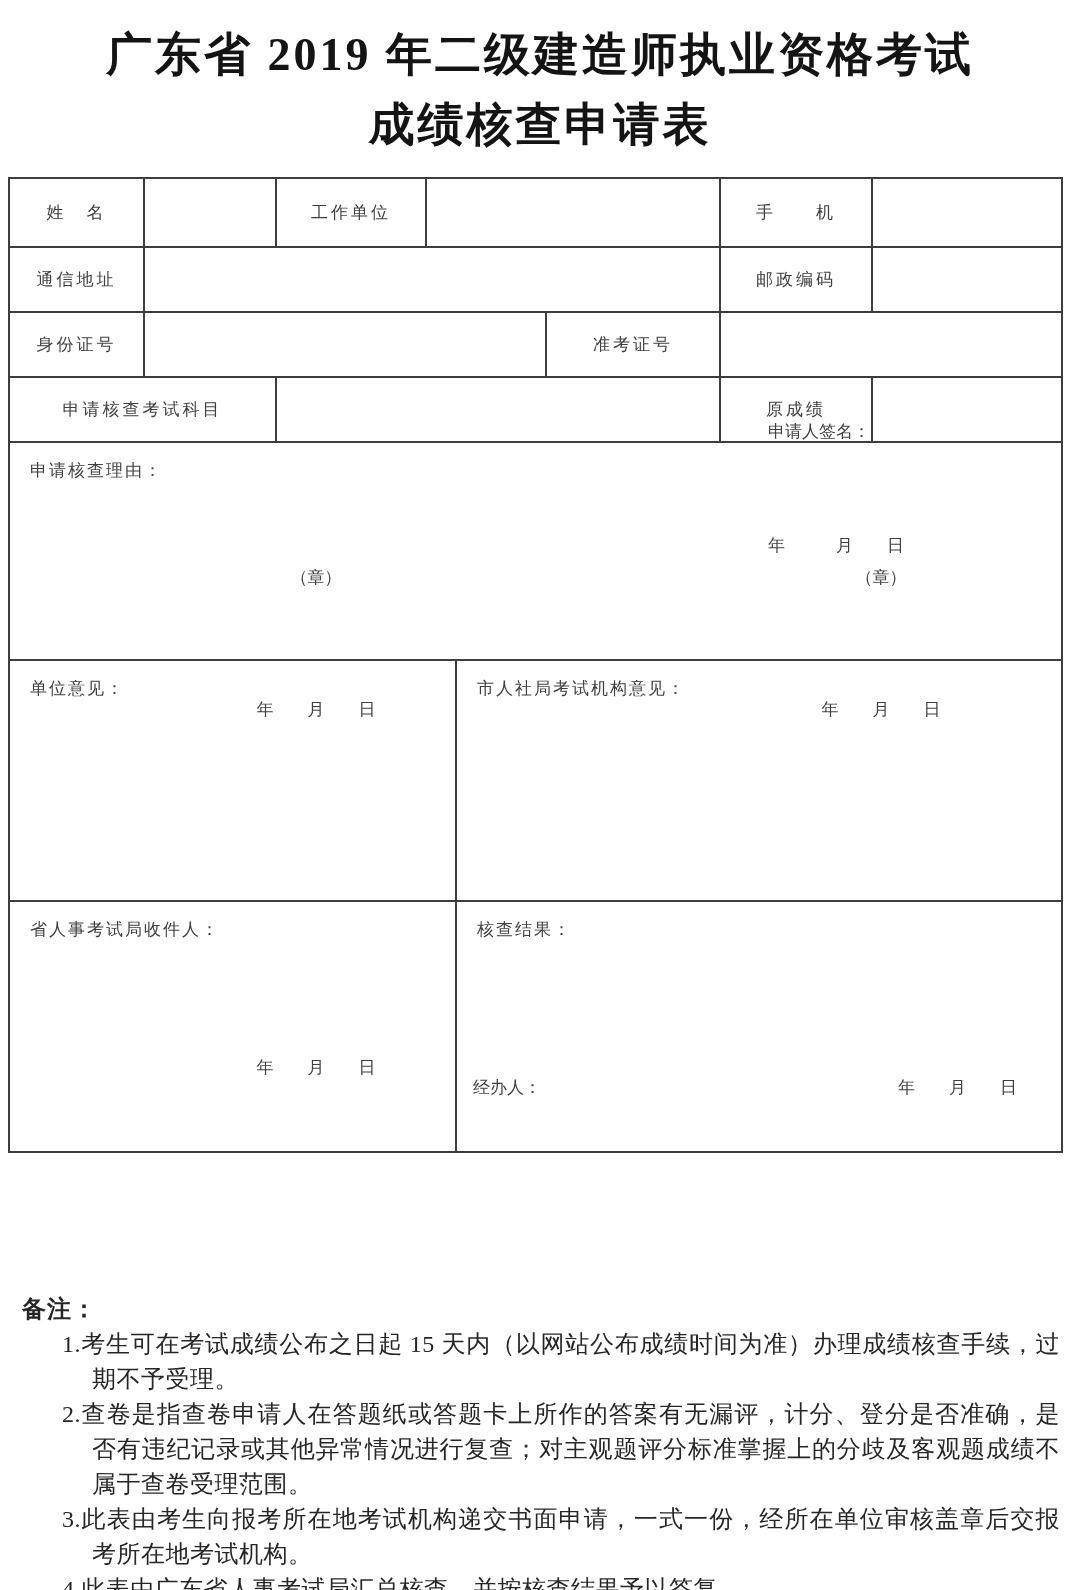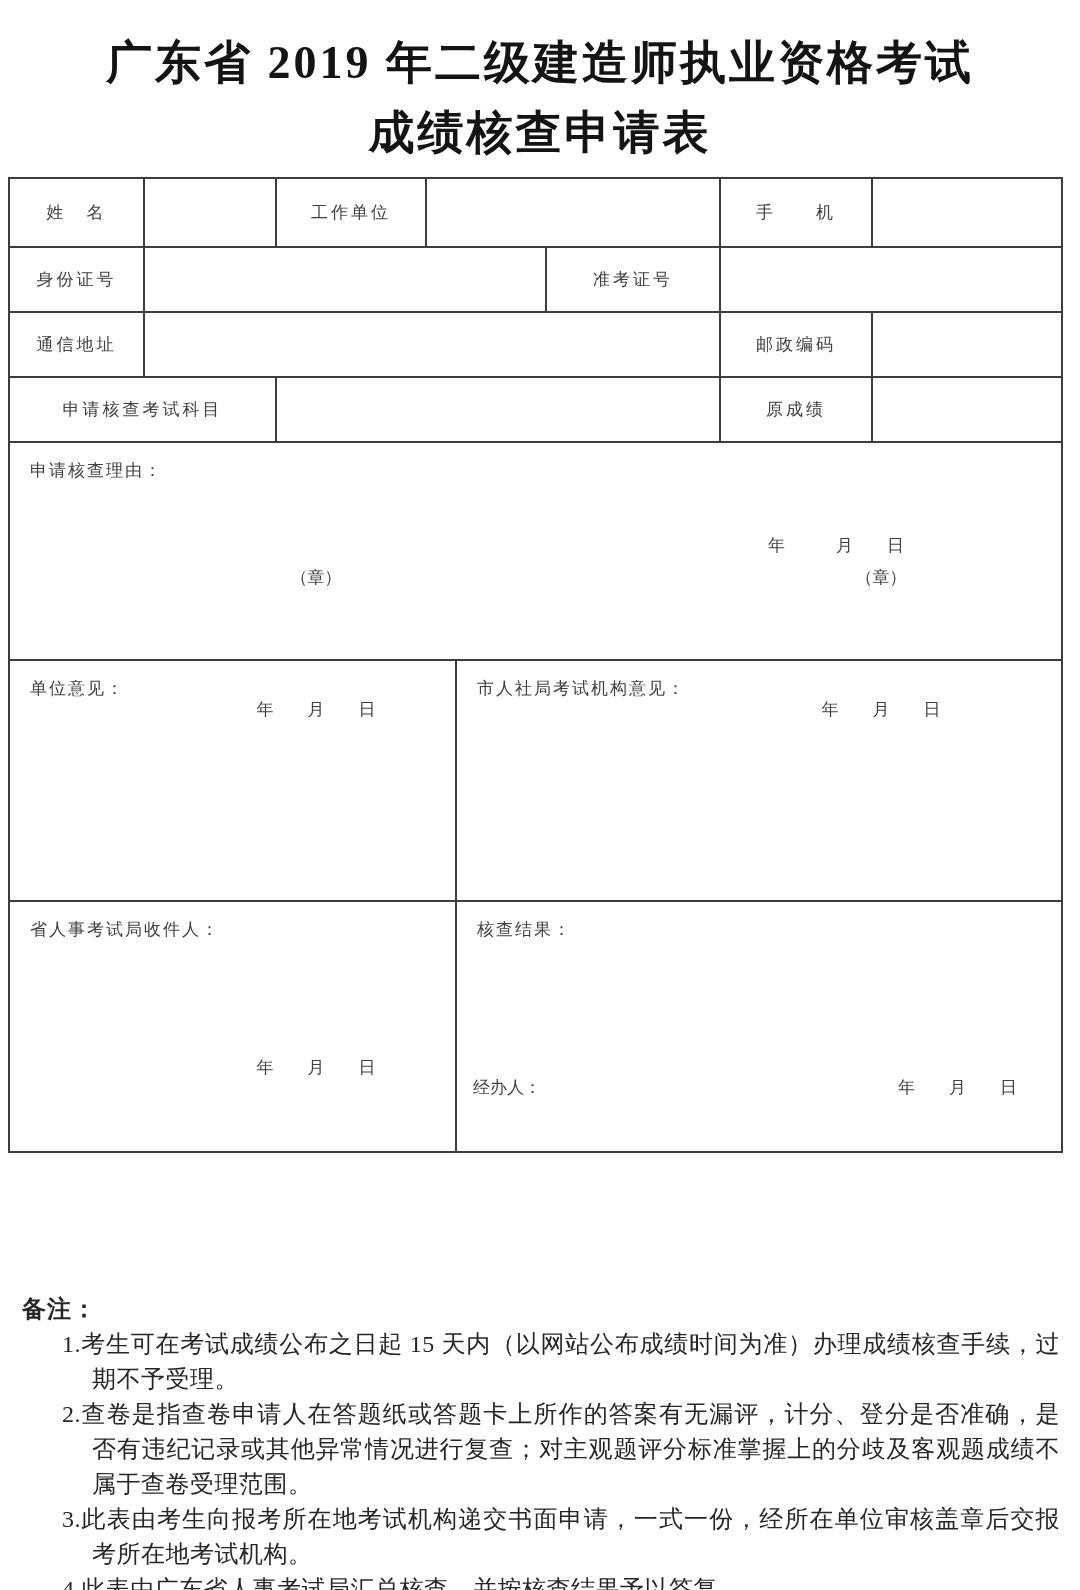--- a/index.html
+++ b/index.html
@@ -23,7 +23,7 @@
 
   
   .title-block {
-    padding-top: 28px;
+    padding-top: 20px;
     height: 172px;
     text-align: center;
     color: var(--ink-title);

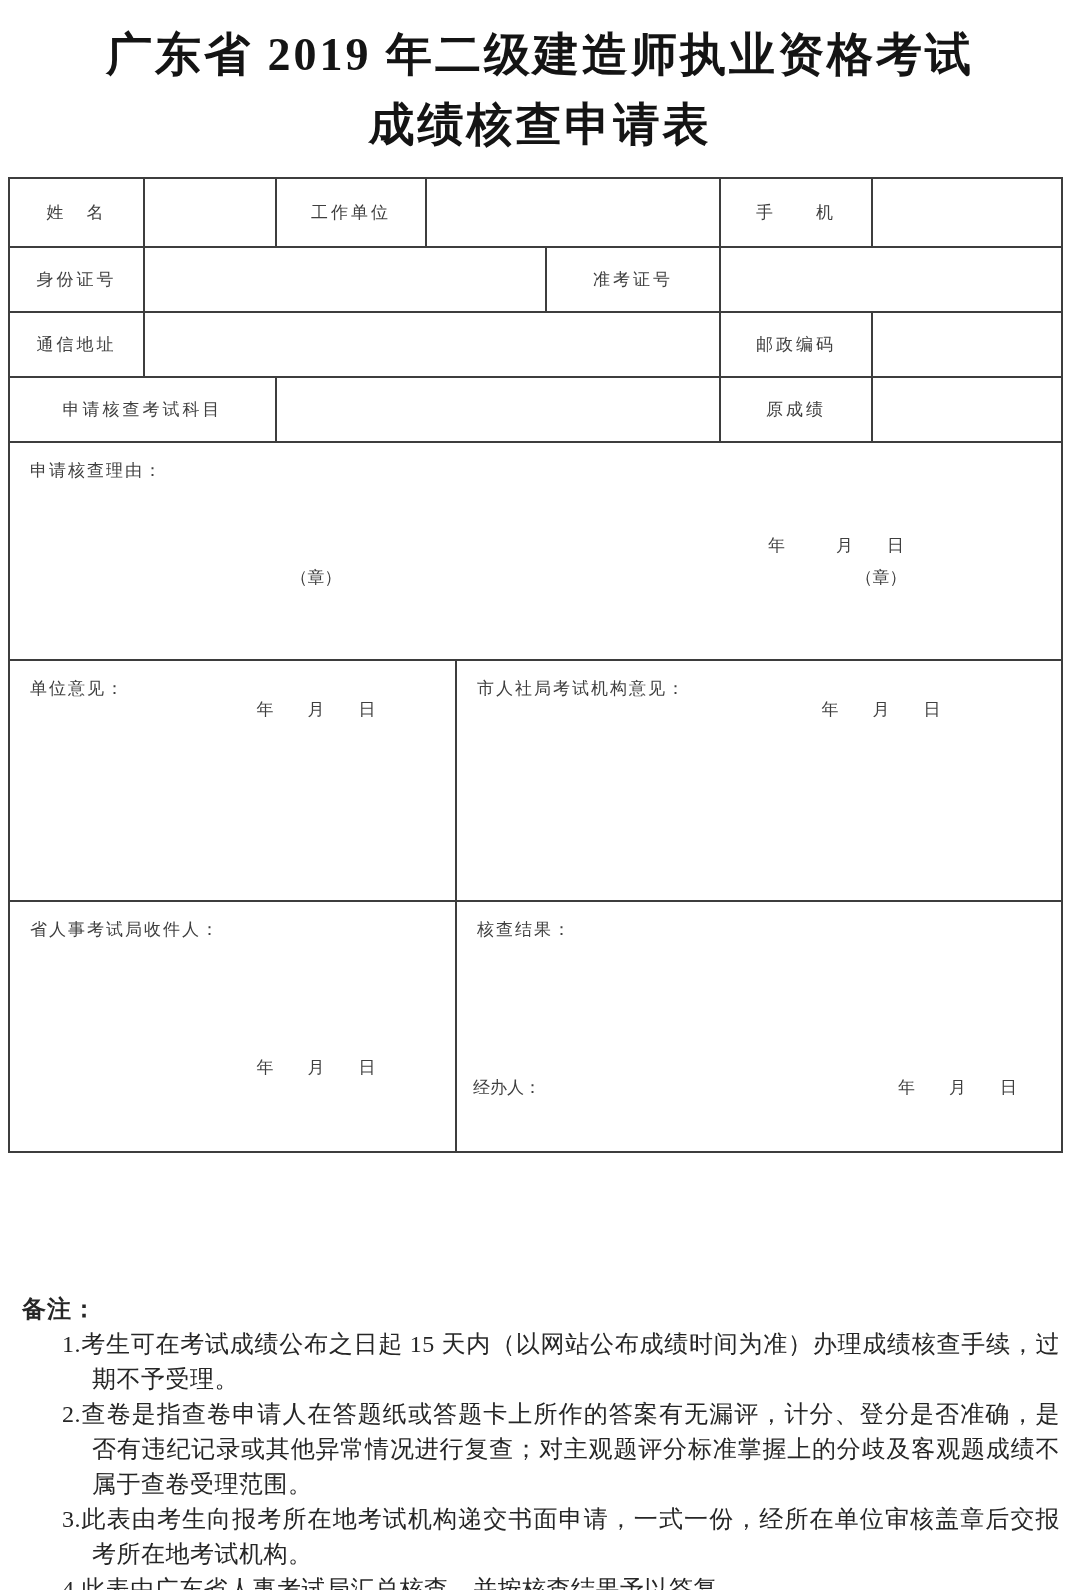--- a/index.html
+++ b/index.html
@@ -149,17 +149,17 @@
       <div class="cell"></div>
     </div>
 
+    <div class="row r2">
+      <div class="cell label-cell">通信地址</div>
+      <div class="cell"></div>
+      <div class="cell label-cell">邮政编码</div>
+      <div class="cell"></div>
+    </div>
+
     <div class="row r3">
       <div class="cell label-cell">身份证号</div>
       <div class="cell"></div>
       <div class="cell label-cell">准考证号</div>
-      <div class="cell"></div>
-    </div>
-
-    <div class="row r2">
-      <div class="cell label-cell">通信地址</div>
-      <div class="cell"></div>
-      <div class="cell label-cell">邮政编码</div>
       <div class="cell"></div>
     </div>
 

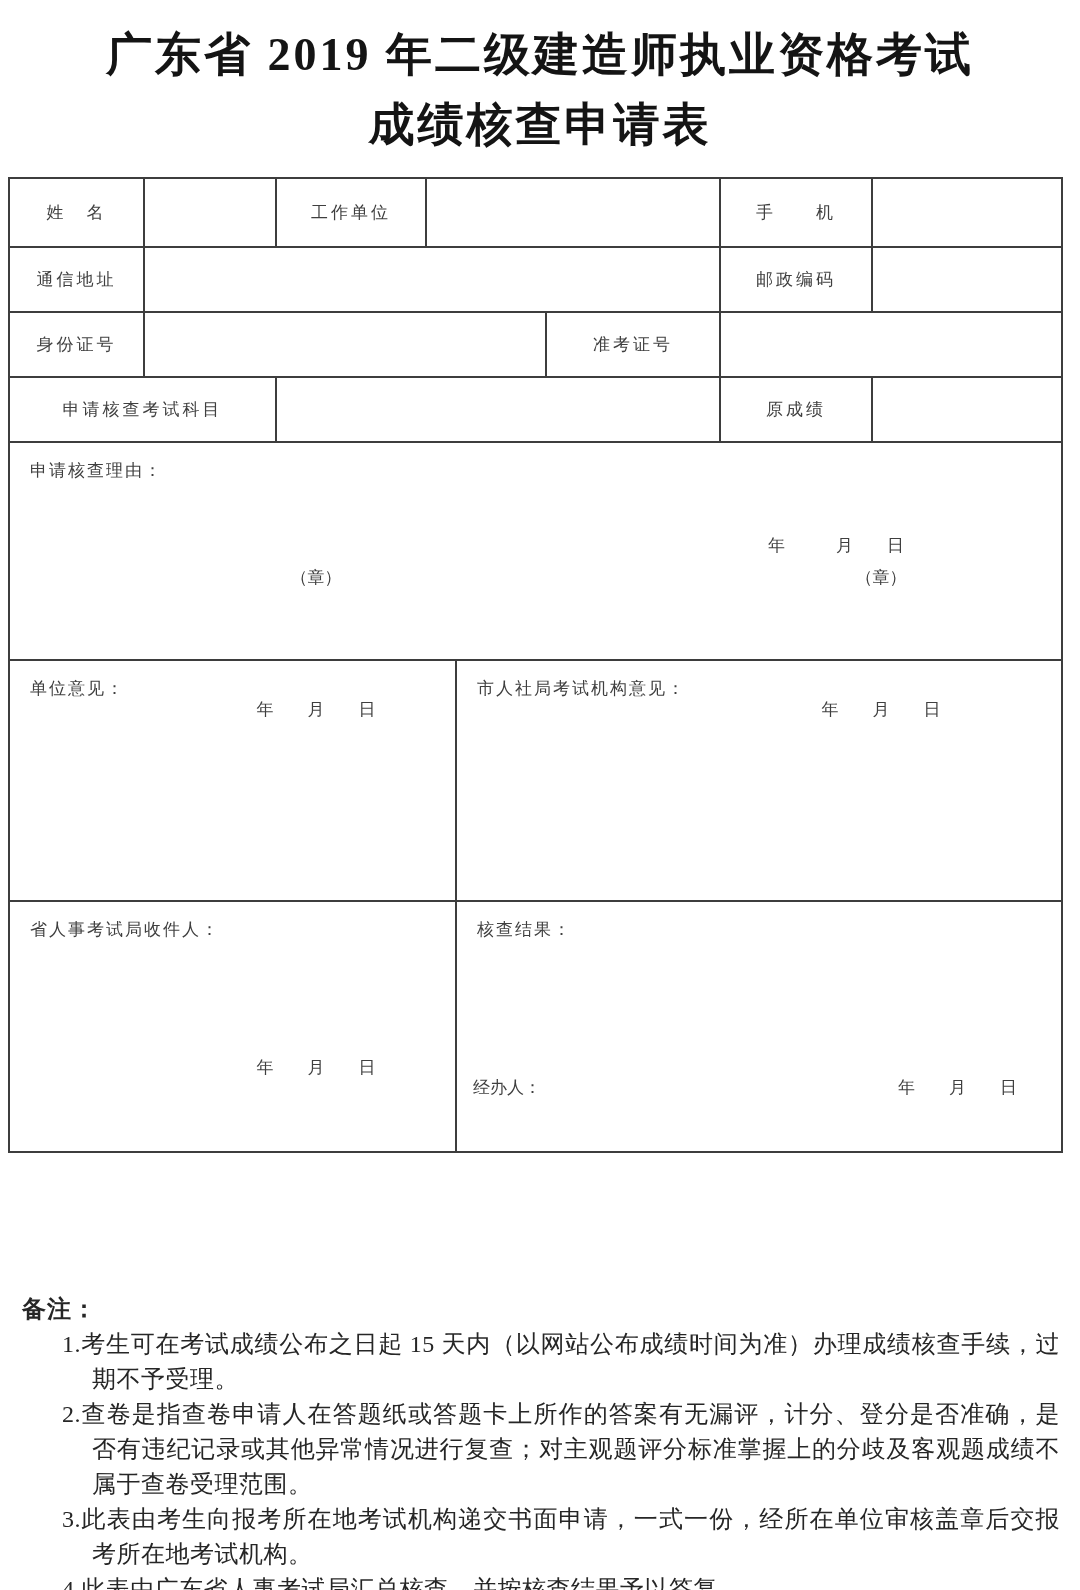--- a/index.html
+++ b/index.html
@@ -174,6 +174,7 @@
       <div class="cell">
         <span class="corner-label">申请核查理由：</span>
         <div class="sign-block">
+          <div>申请人签名：</div>
           <div>年　　　月　　日</div>
         </div>
       </div>

